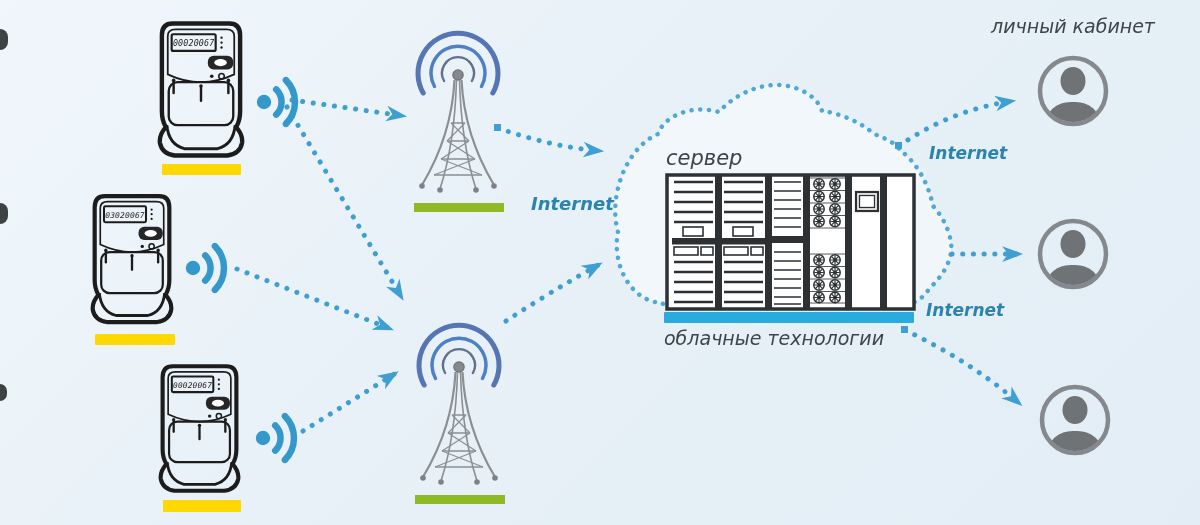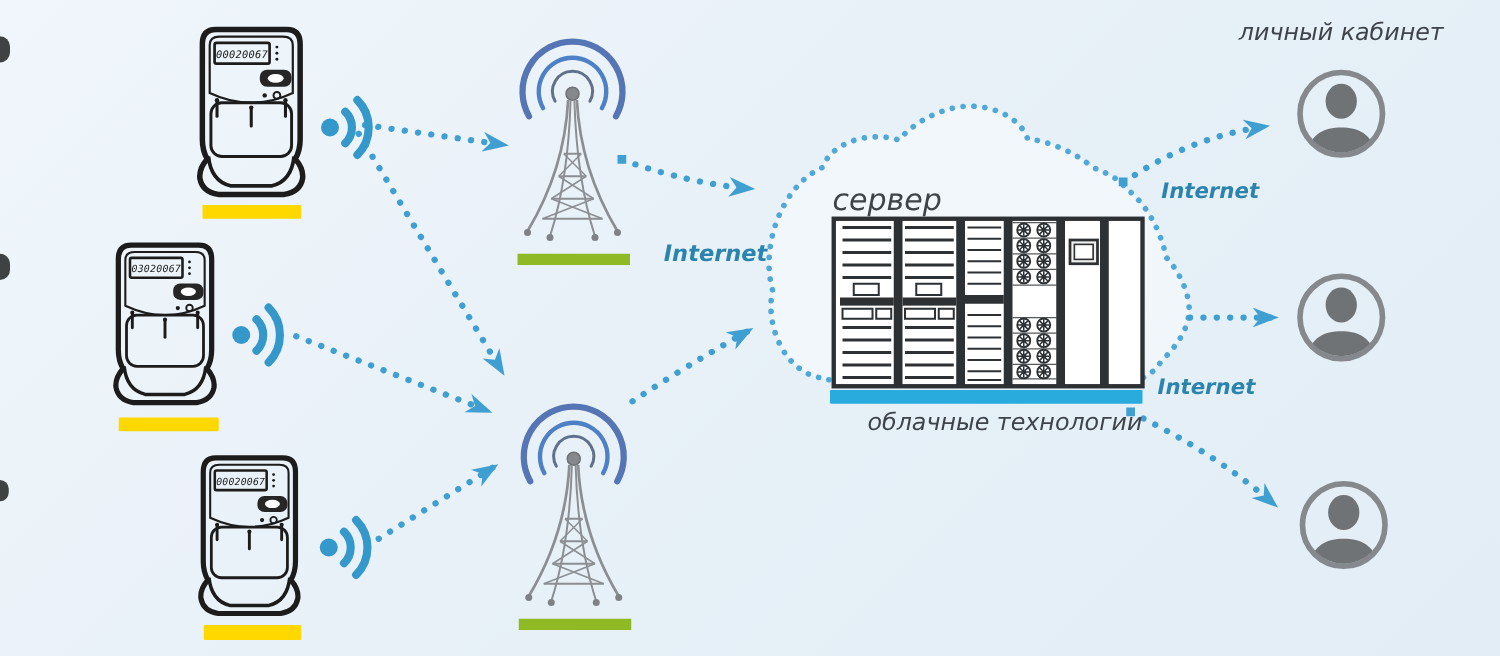--- a/index.html
+++ b/index.html
@@ -279,7 +279,7 @@
   <div class="lbl lbl-blue" style="left:531px;top:193px;font-size:18px">Internet</div>
   <div class="lbl lbl-blue" style="left:929px;top:143px;font-size:17px">Internet</div>
   <div class="lbl lbl-blue" style="left:926px;top:300px;font-size:17px">Internet</div>
-  <div class="lbl lbl-dark" style="left:666px;top:146px;font-size:24px">сервер</div>
+  <div class="lbl lbl-dark" style="left:666px;top:146px;font-size:21px">сервер</div>
   <div class="lbl lbl-dark" style="left:664px;top:327px;width:250px;text-align:right;font-size:19px">облачные технологии</div>
 
   <div class="edge-art" style="top:29px;width:8px;height:21px"></div>

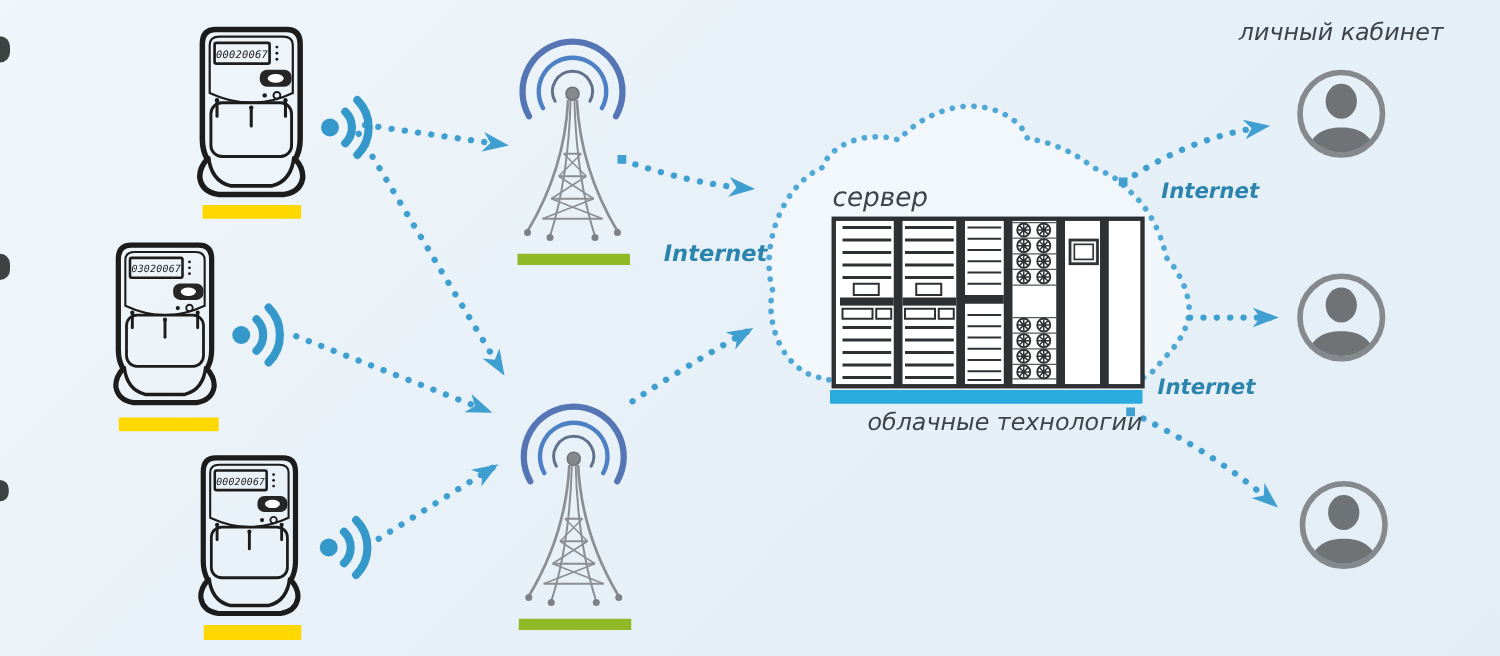--- a/index.html
+++ b/index.html
@@ -280,7 +280,7 @@
   <div class="lbl lbl-blue" style="left:929px;top:143px;font-size:17px">Internet</div>
   <div class="lbl lbl-blue" style="left:926px;top:300px;font-size:17px">Internet</div>
   <div class="lbl lbl-dark" style="left:666px;top:146px;font-size:21px">сервер</div>
-  <div class="lbl lbl-dark" style="left:664px;top:327px;width:250px;text-align:right;font-size:19px">облачные технологии</div>
+  <div class="lbl lbl-dark" style="left:664px;top:327px;width:250px;text-align:left;font-size:19px">облачные технологии</div>
 
   <div class="edge-art" style="top:29px;width:8px;height:21px"></div>
   <div class="edge-art" style="top:203px;width:8px;height:21px"></div>

